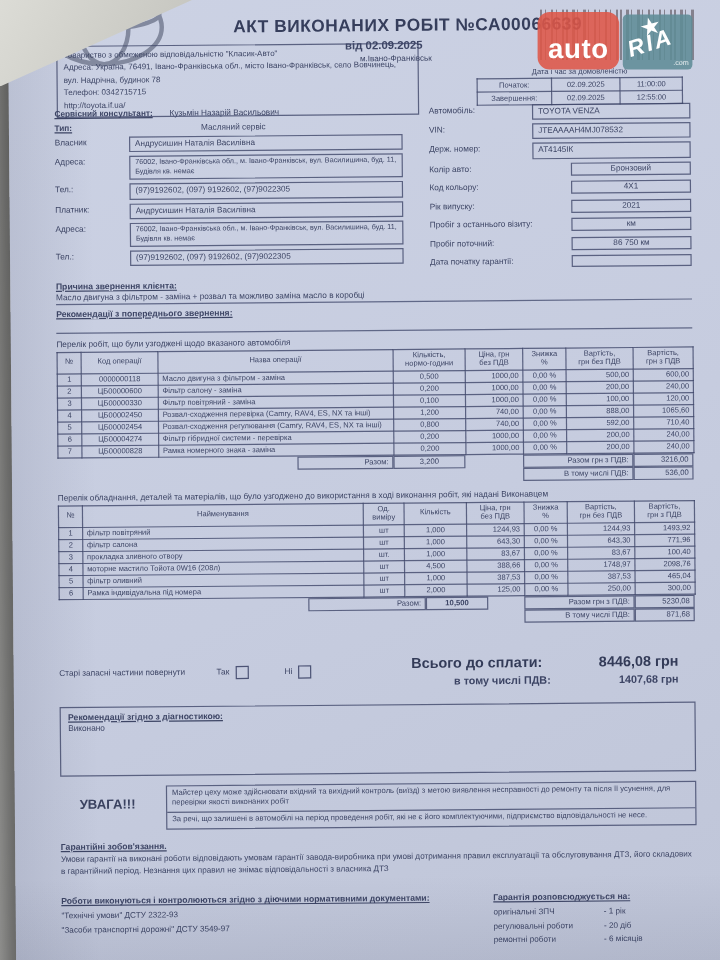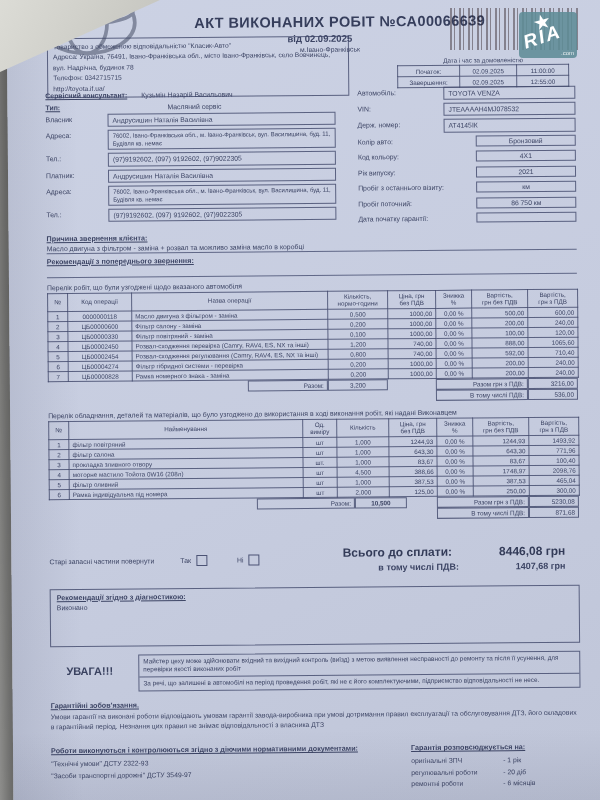--- a/index.html
+++ b/index.html
@@ -515,6 +515,9 @@
 
 <div class="wm">
   <div class="barcode"></div>
+  <div class="tile-auto">
+    <span>auto</span>
+  </div>
   <div class="tile-ria">
     <span class="star">★</span>
     <span class="ria">RIA</span>

